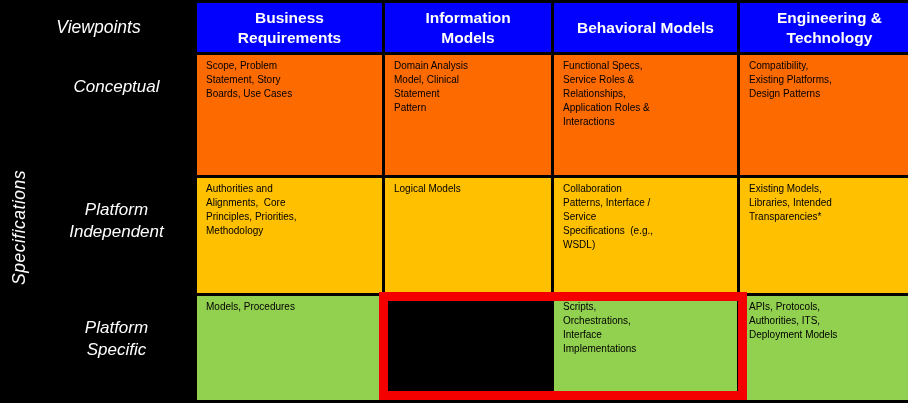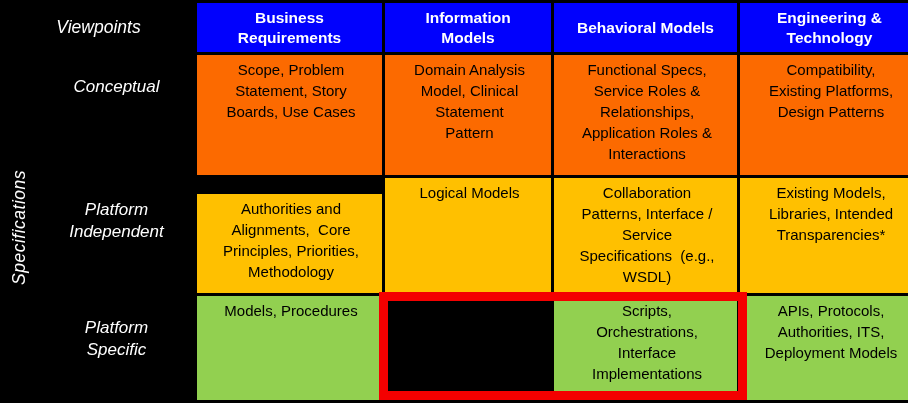--- a/index.html
+++ b/index.html
@@ -78,11 +78,10 @@
   }
   .body {
     color: #000000;
-    font-size: 15px;
+    font-size: 10px;
     line-height: 1.4;
     padding: 4px 6px 4px 9px;
     white-space: pre-wrap;
-    text-align: center;
   }
   .highlight-box {
     position: absolute;

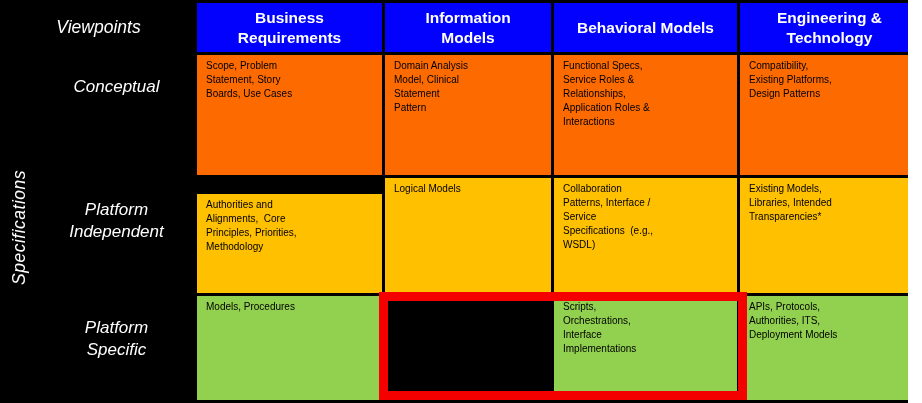--- a/index.html
+++ b/index.html
@@ -137,7 +137,7 @@
 Existing Platforms,
 Design Patterns</div>
 
-    <div class="cell body" style="grid-area: 3 / 3; background: rgb(255, 192, 0); margin-top: 16px;">Authorities and
+    <div class="cell body" style="grid-area: 3 / 3; background: rgb(255, 192, 0);">Authorities and
 Alignments,  Core
 Principles, Priorities,
 Methodology</div>

